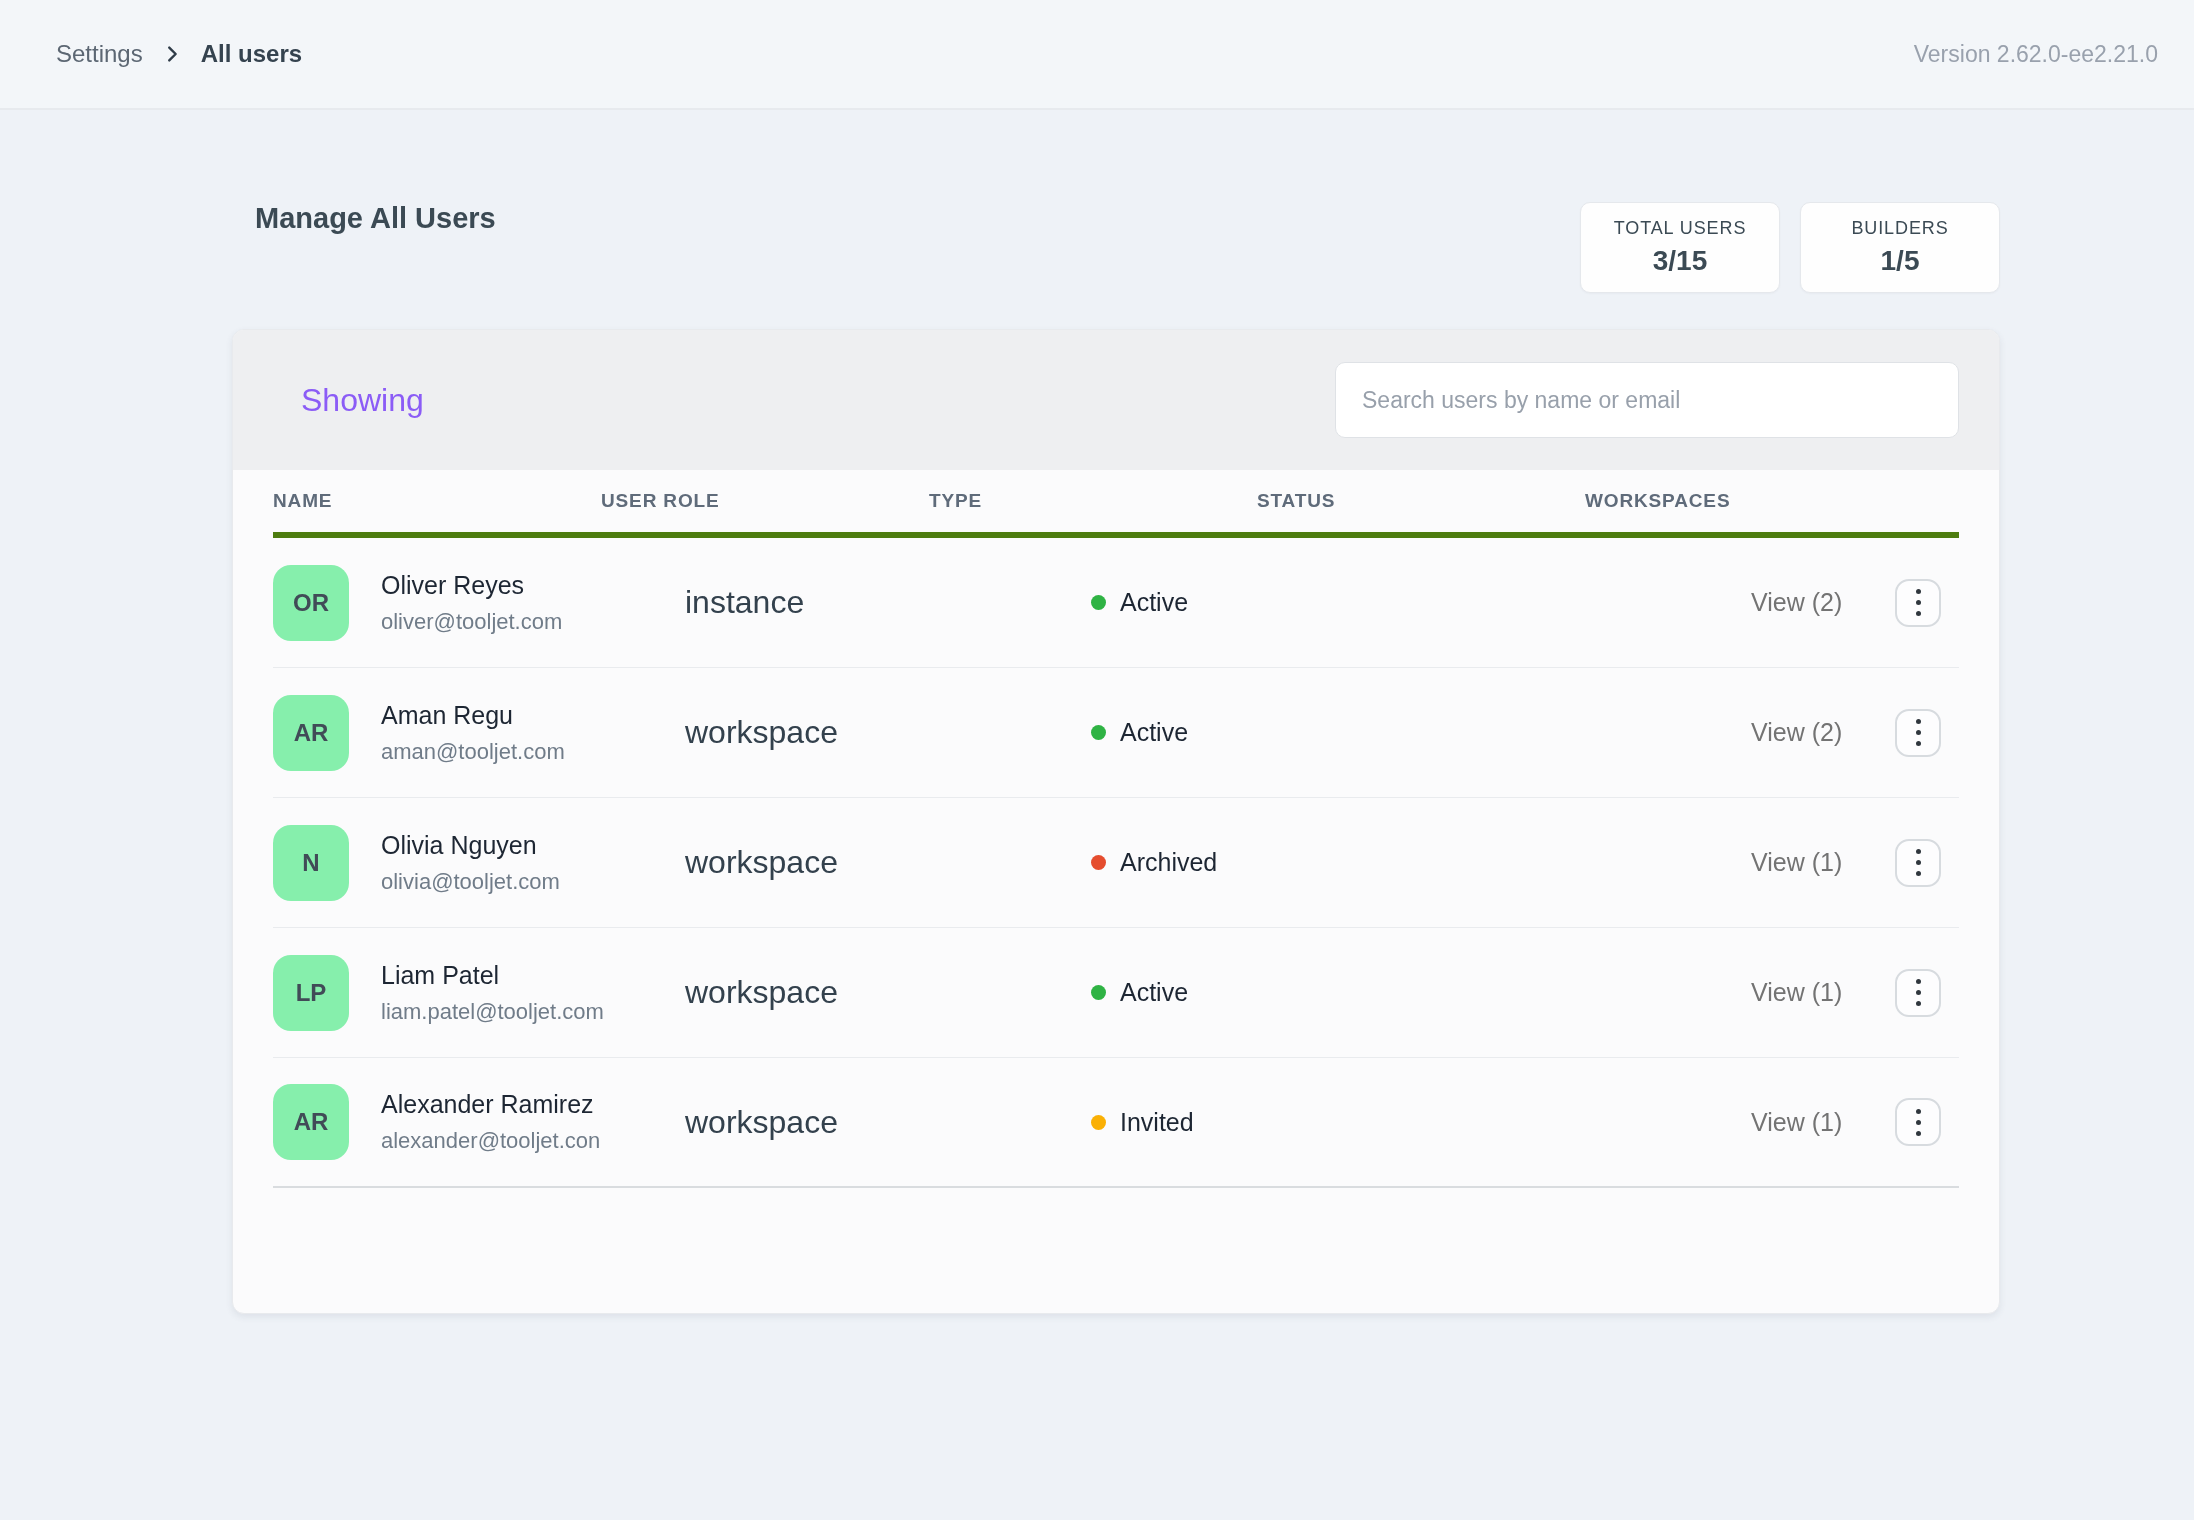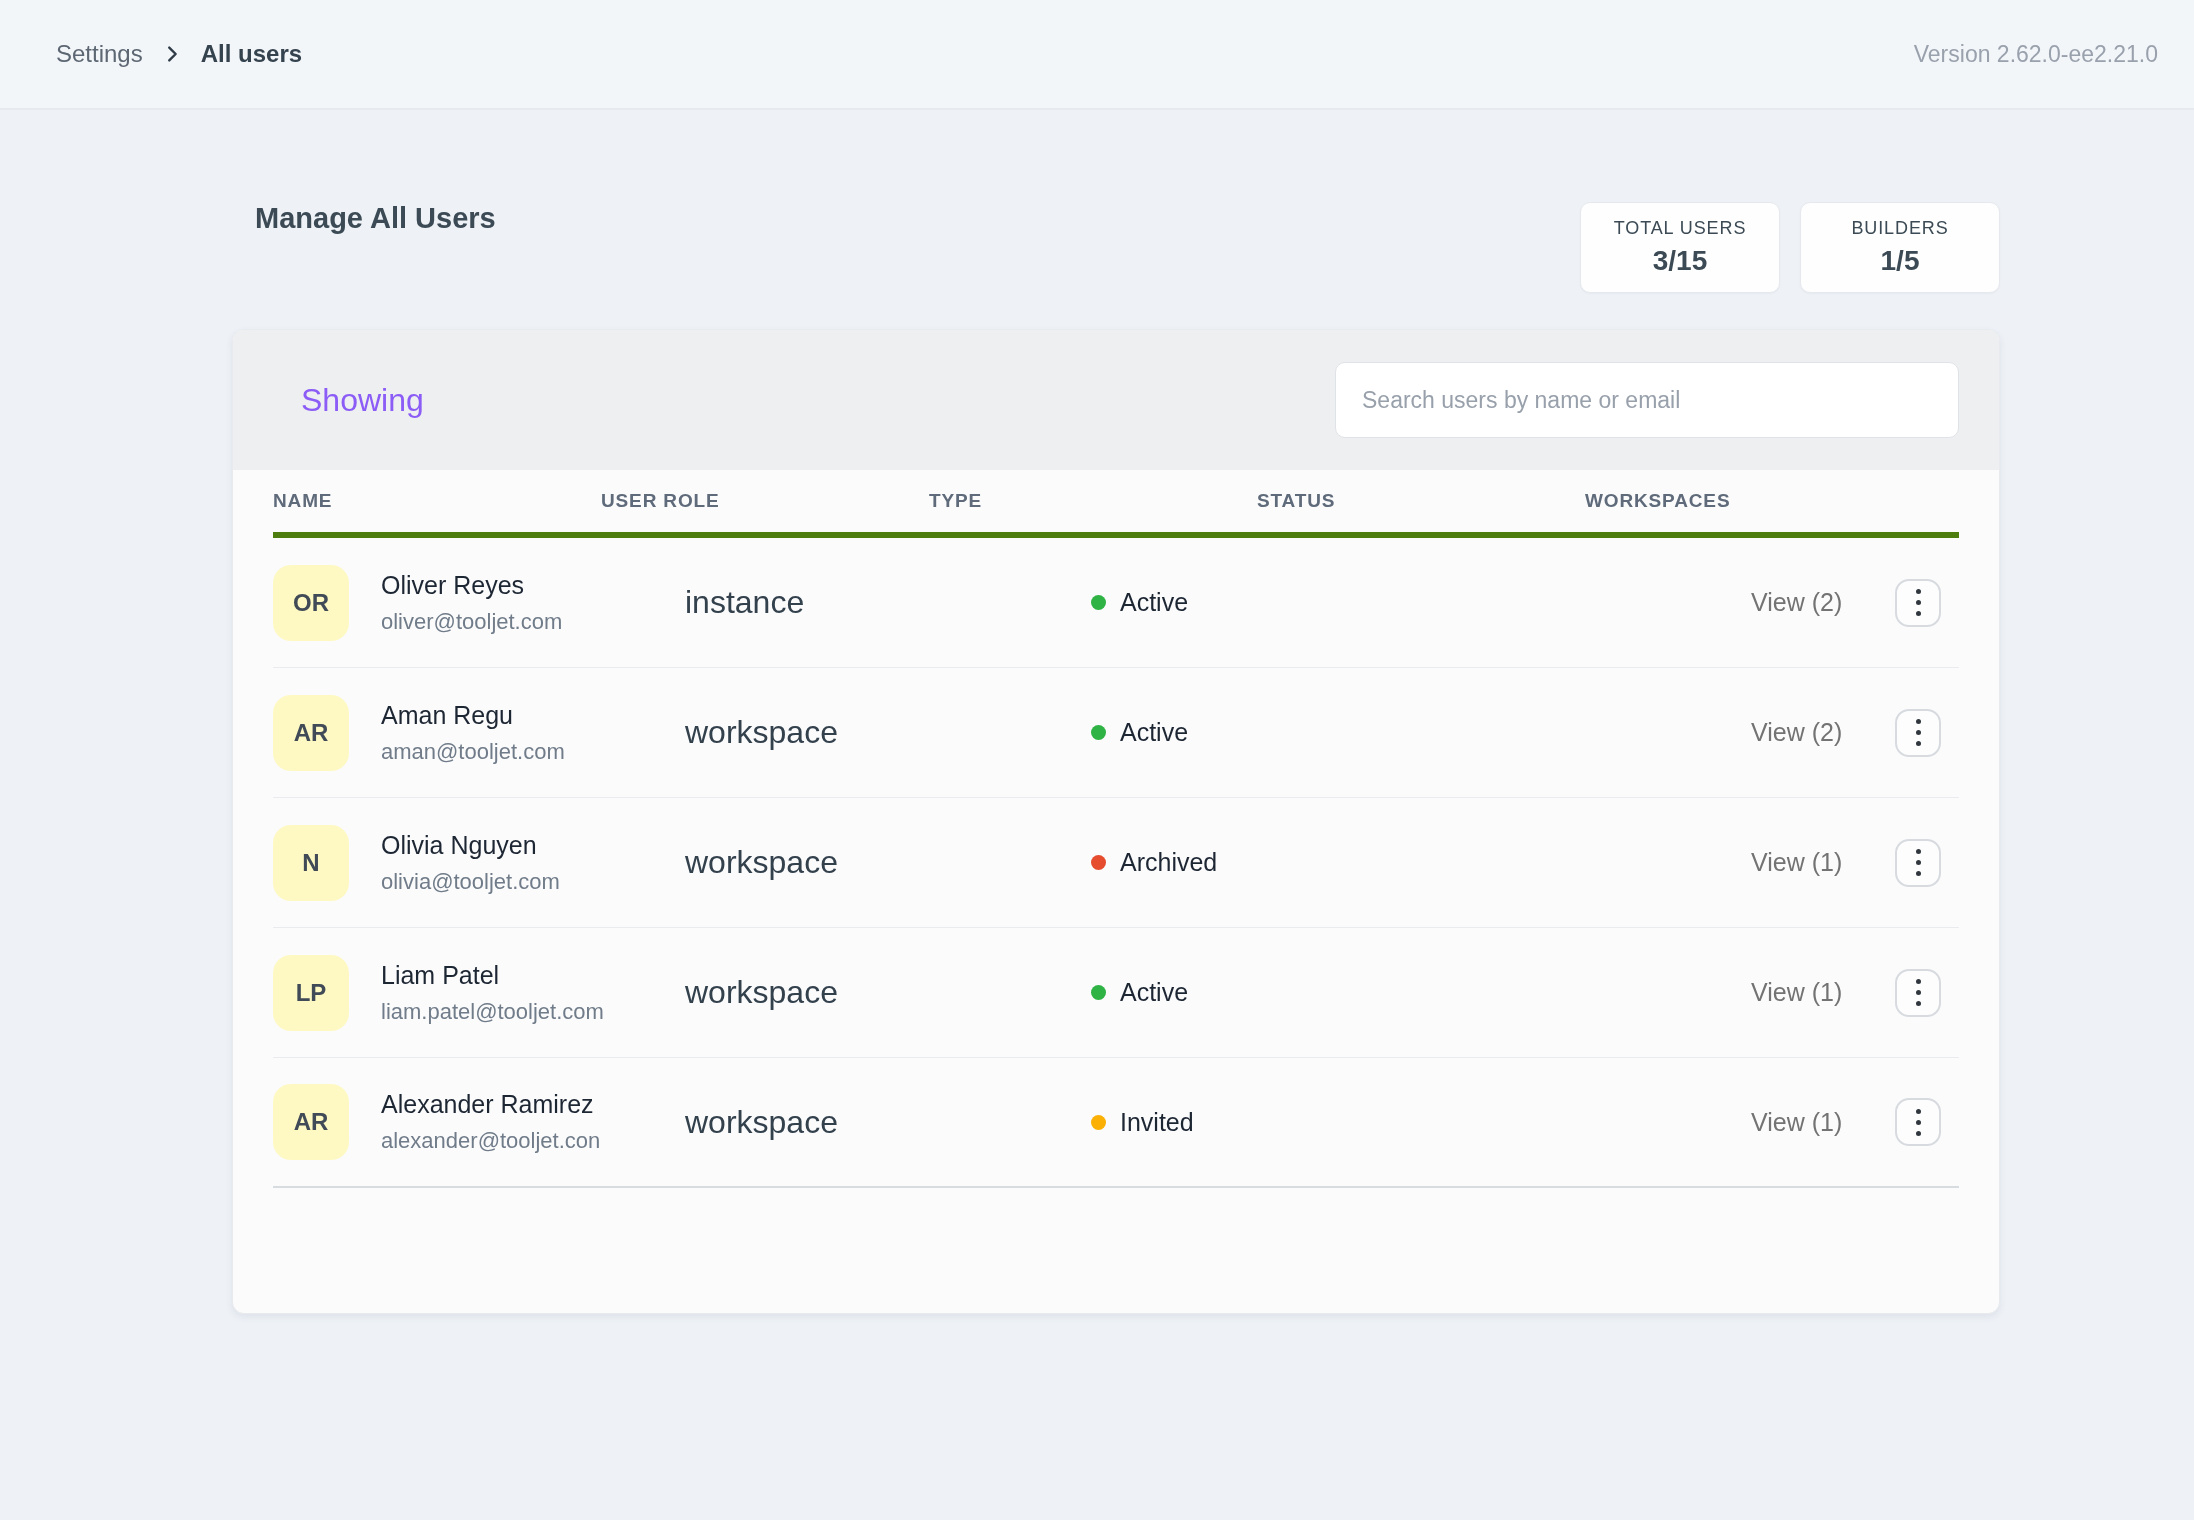--- a/index.html
+++ b/index.html
@@ -94,7 +94,7 @@
   .cell-name { display:flex; align-items:center; gap:32px; }
   .avatar {
     width:76px; height:76px; border-radius:18px;
-    background:#fef9c3; color:#414b57;
+    background:#86efac; color:#414b57;
     font-size:24px; font-weight:600;
     display:flex; align-items:center; justify-content:center;
     flex:none;

